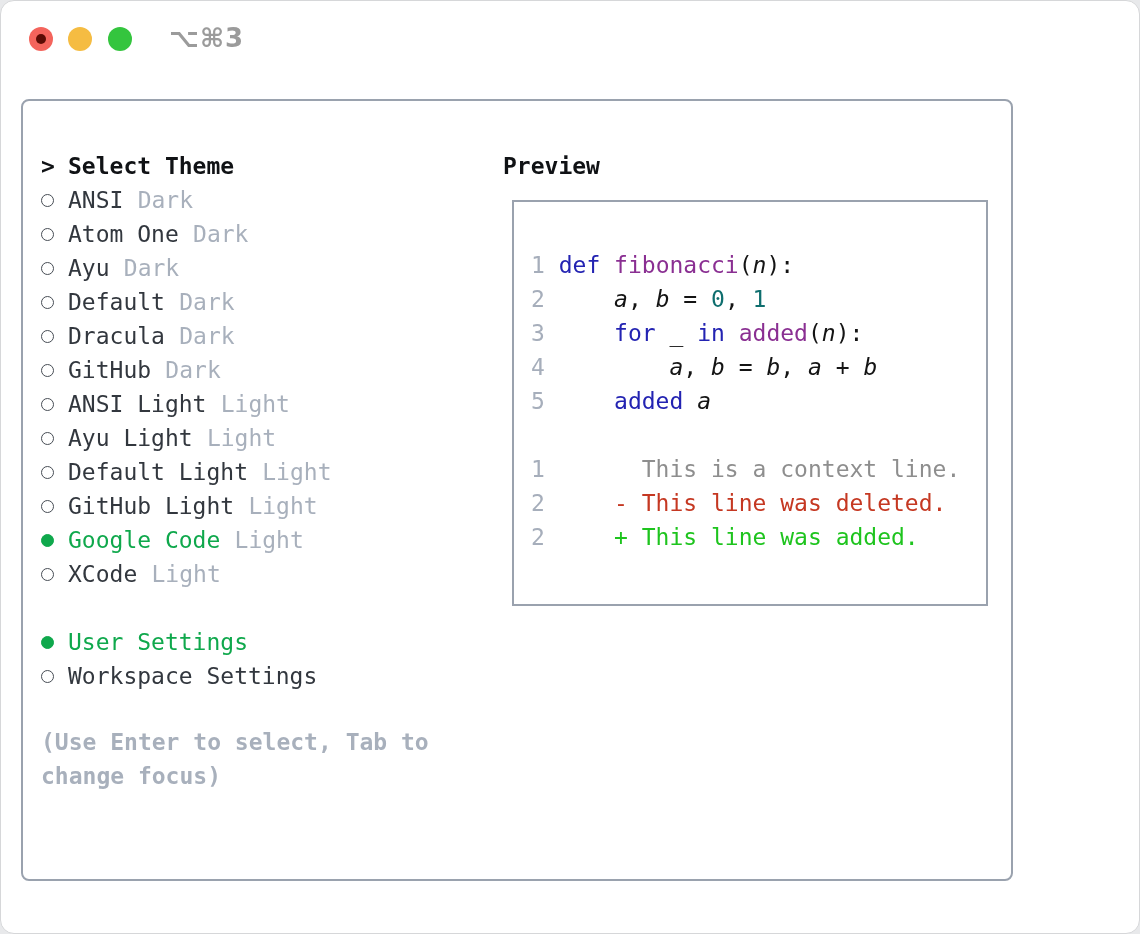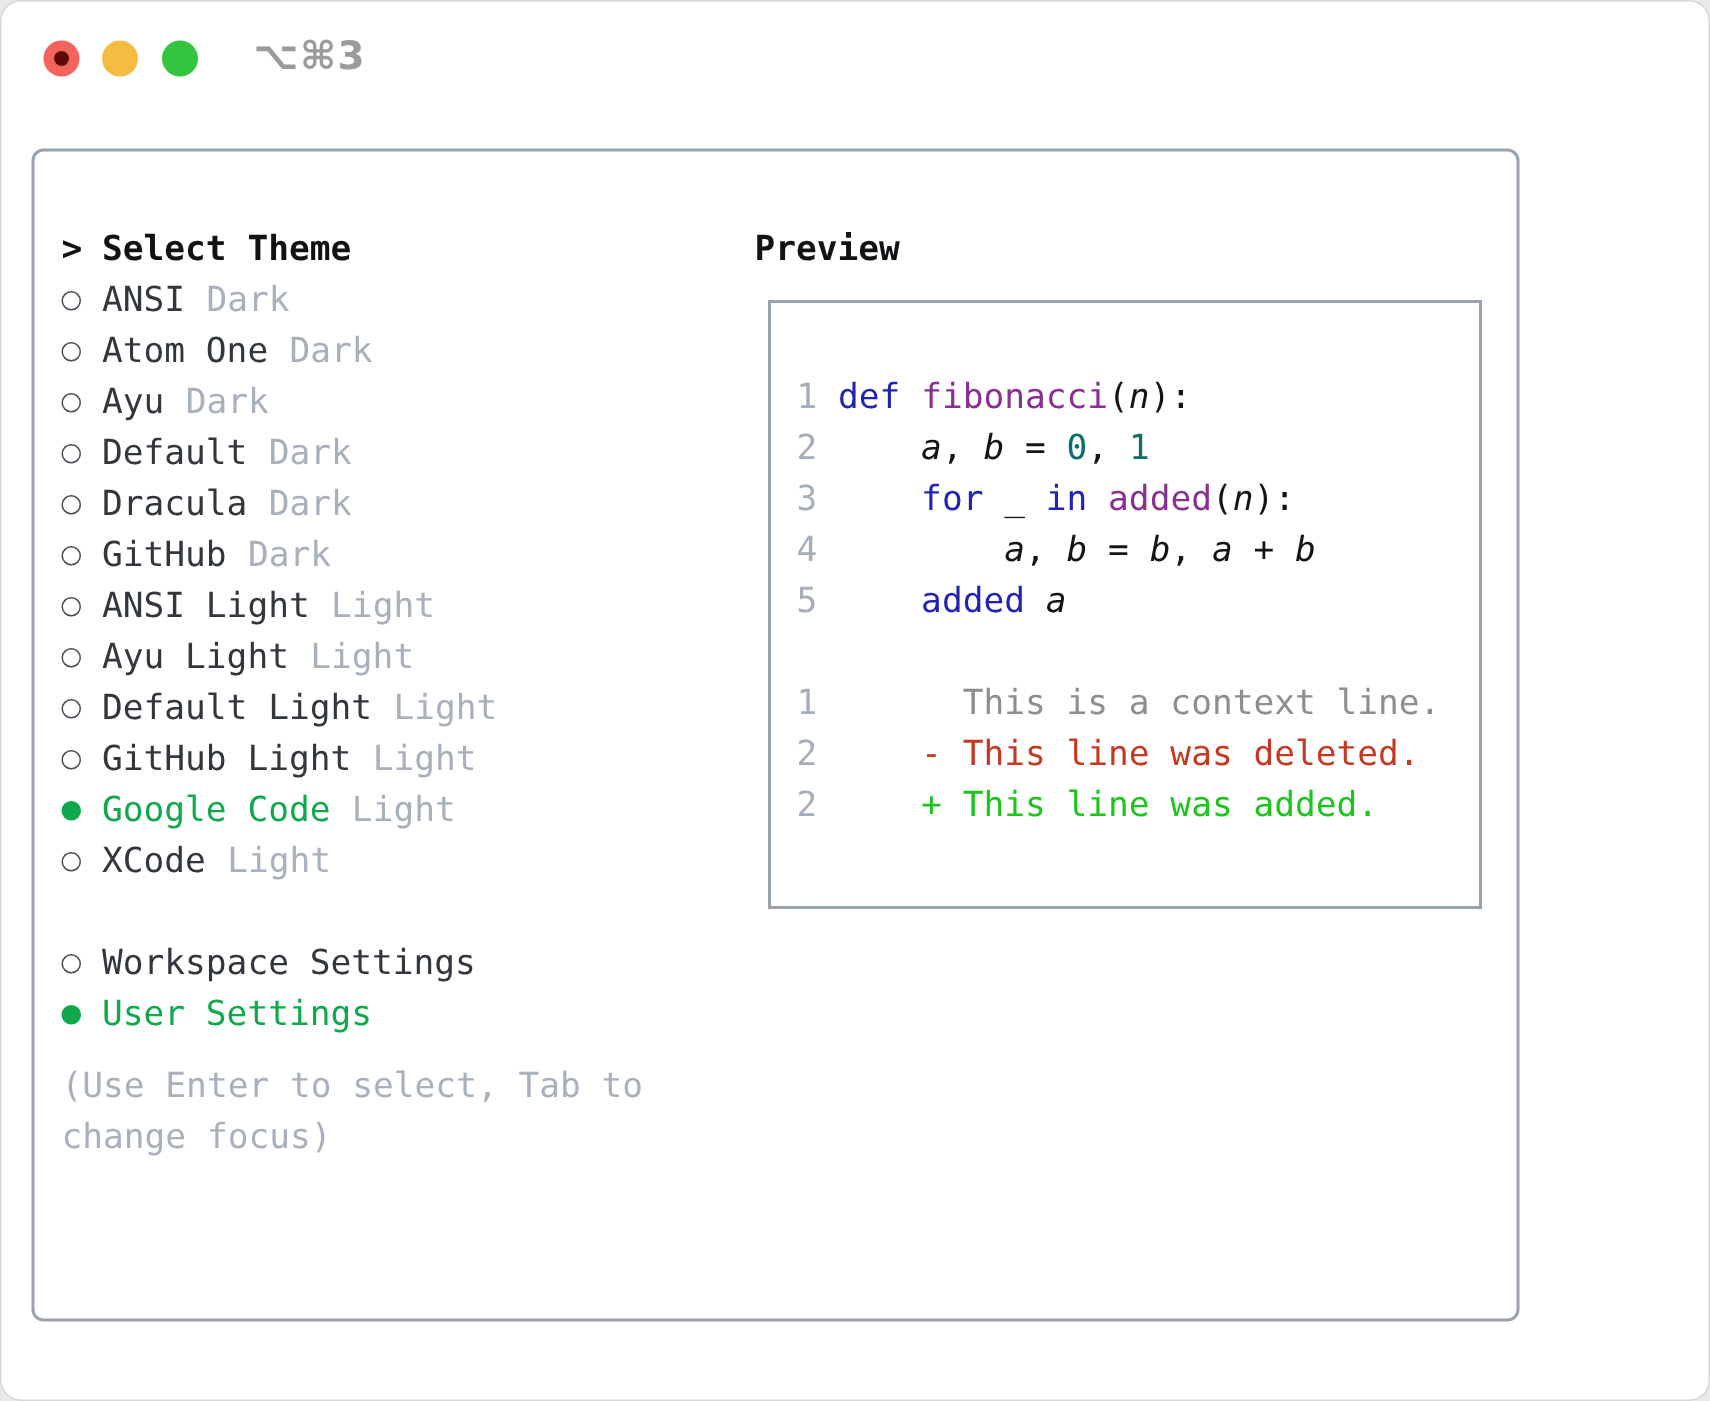--- a/index.html
+++ b/index.html
@@ -124,8 +124,8 @@
 
 
       <div id="apply-list">
+          <div class="row selected"><span class="bullet-col"><span class="radio filled"></span></span><span class="theme-name">User Settings</span></div>
           <div class="row"><span class="bullet-col"><span class="radio"></span></span><span class="theme-name">Workspace Settings</span></div>
-          <div class="row selected"><span class="bullet-col"><span class="radio filled"></span></span><span class="theme-name">User Settings</span></div>
         </div>
 
       <div class="help">(Use Enter to select, Tab to

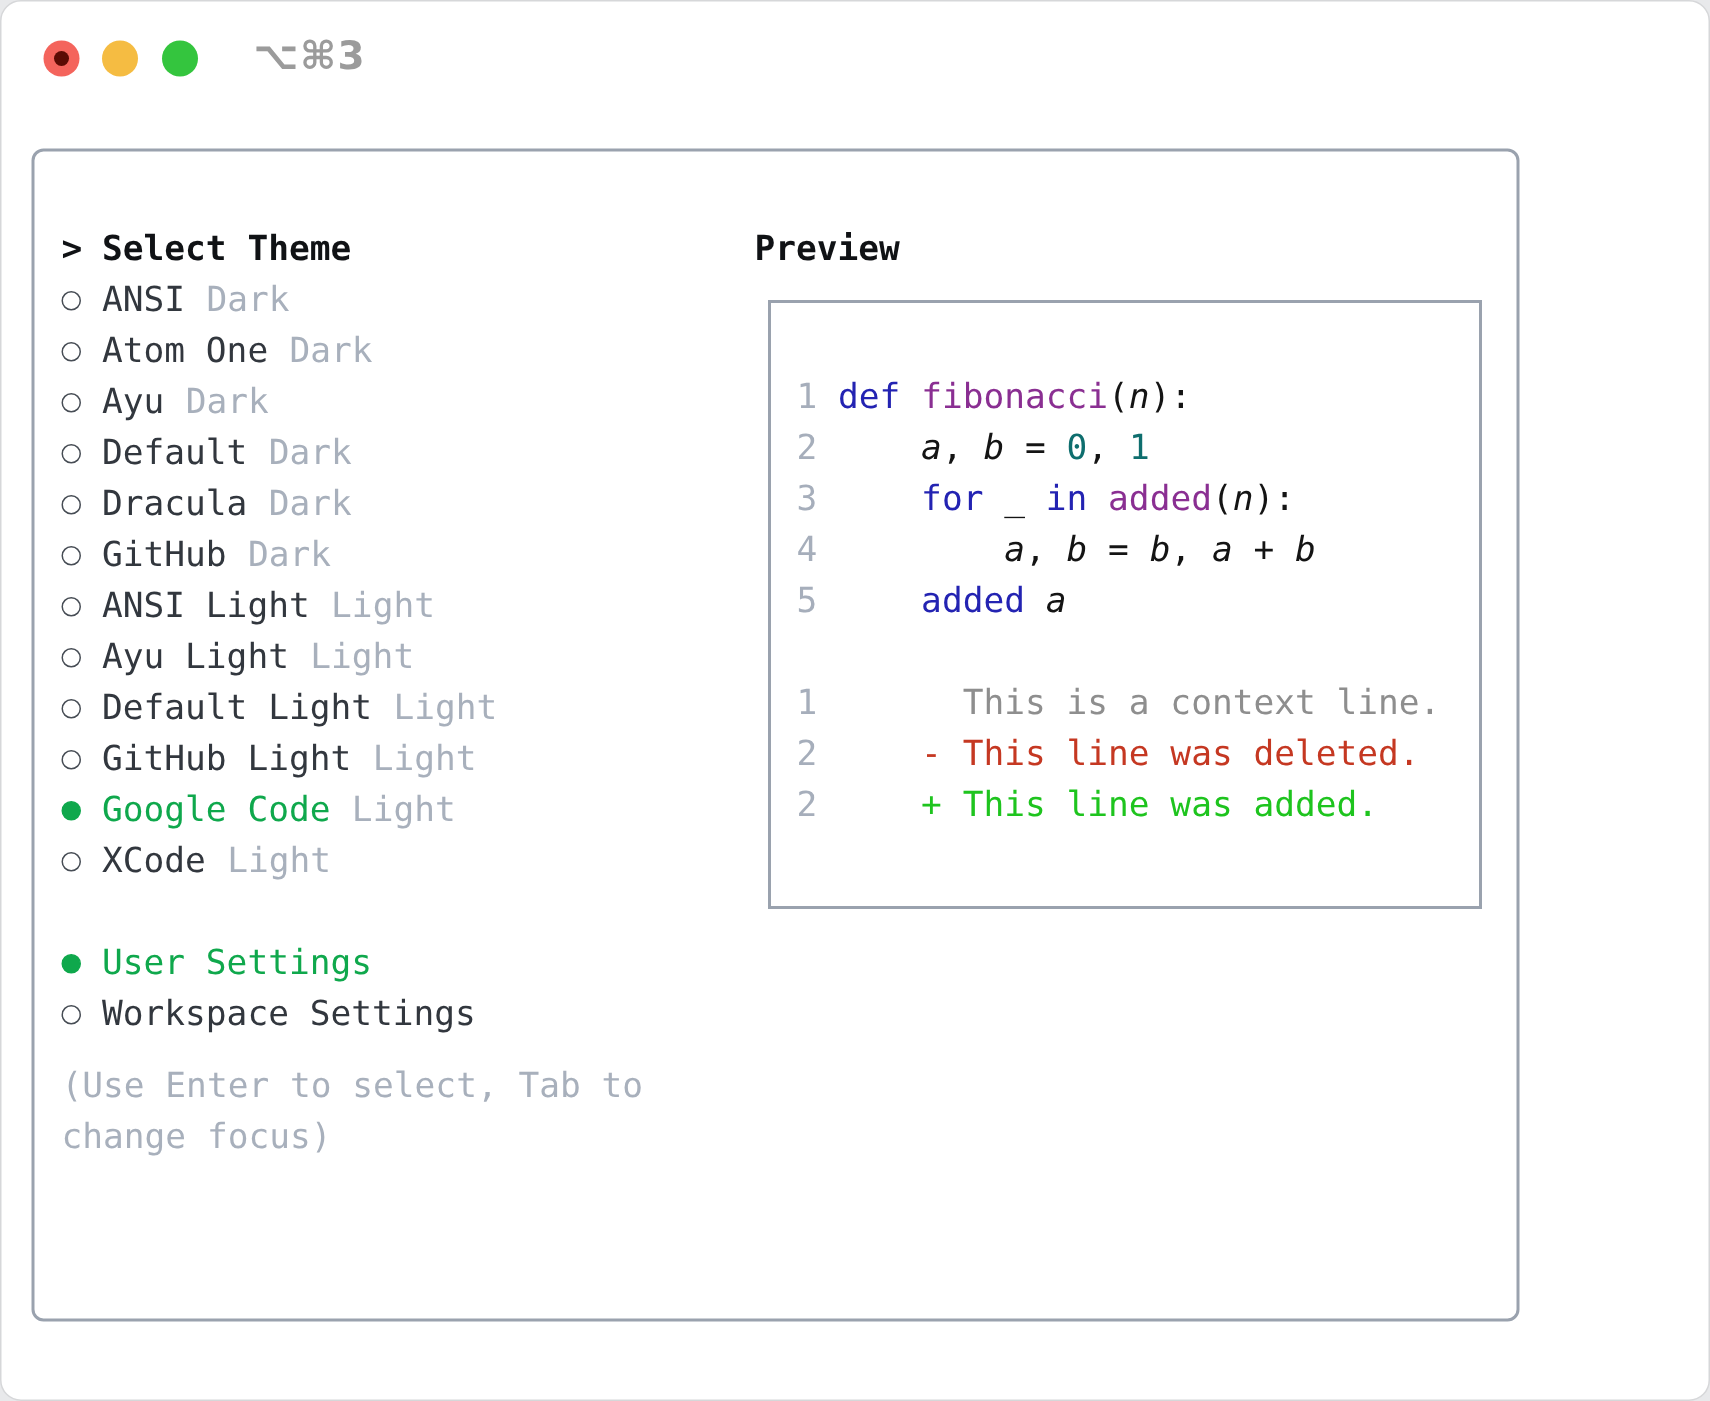--- a/index.html
+++ b/index.html
@@ -59,8 +59,8 @@
   .row.selected .theme-name{color:var(--accent-green);}
   .gap{height:34px;}
   .help{
-    margin-top:14px;color:var(--muted);
-    white-space:pre-line;width:420px;
+    margin-top:32px;color:var(--muted);
+    white-space:pre-line;width:420px;font-weight:bold;
   }
   
   .preview-header{height:34px;font-weight:bold;color:var(--header-black);}

